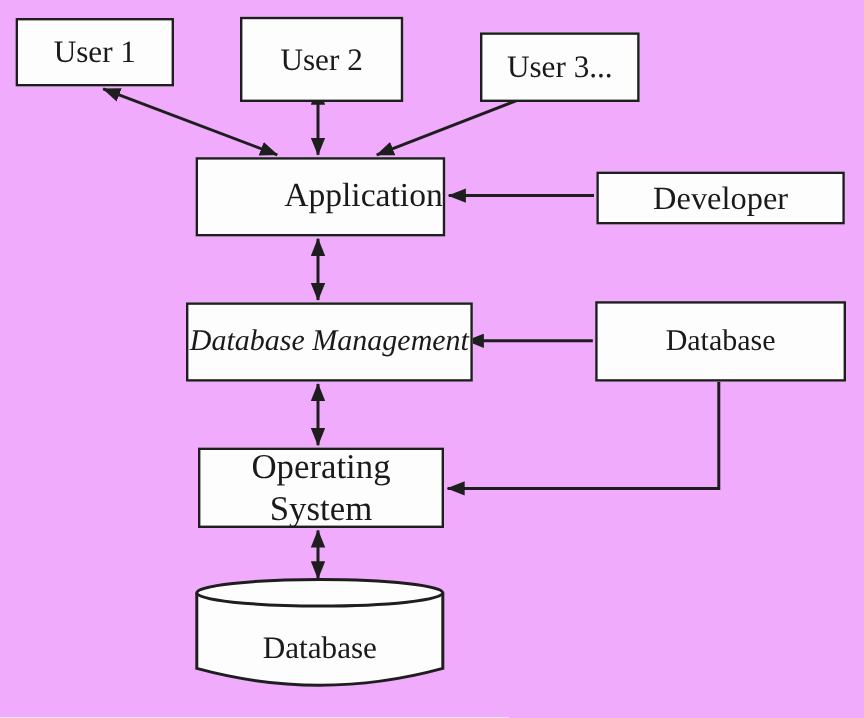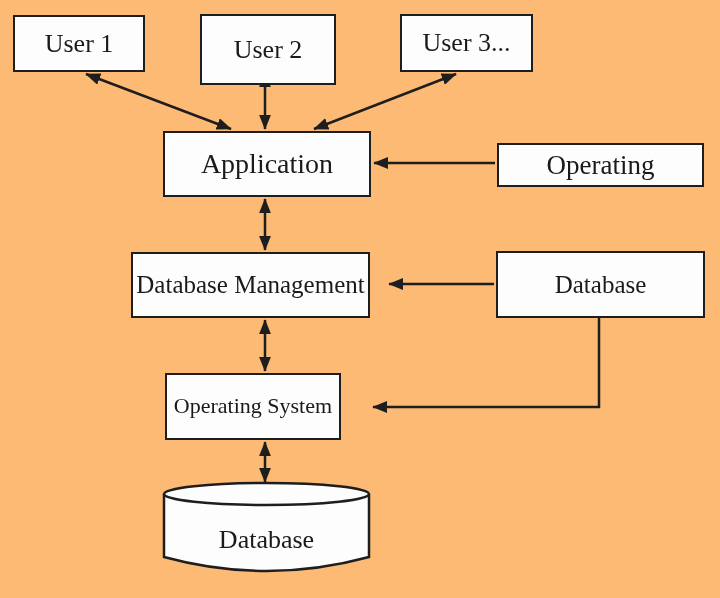--- a/index.html
+++ b/index.html
@@ -11,7 +11,7 @@
     position: relative;
     width: 720px;
     height: 598px;
-    background: #fdba74;
+    background: #f0abfc;
     font-family: "Liberation Serif", "DejaVu Serif", serif;
     color: #1a1a1a;
     overflow: hidden;

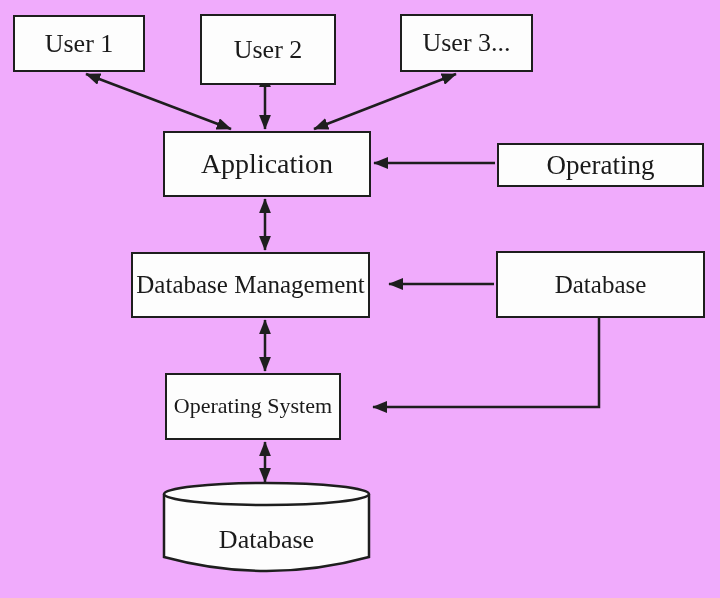--- a/index.html
+++ b/index.html
@@ -35,7 +35,7 @@
   }
   .node-user1        { left: 13px;  top: 15px;  width: 132px; height: 57px; font-size: 26px; }
   .node-user2        { left: 200px; top: 14px;  width: 136px; height: 71px; font-size: 26px; }
-  .node-user3        { left: 400px; top: 14px;  width: 133px; height: 58px; font-size: 26px; }
+  .node-user3        { left: 400px; top: 27px;  width: 133px; height: 58px; font-size: 26px; }
   .node-application  { left: 163px; top: 131px; width: 208px; height: 66px; font-size: 28px; }
   .node-developer    { left: 497px; top: 143px; width: 207px; height: 44px; font-size: 27px; }
   .node-dbms         { left: 131px; top: 252px; width: 239px; height: 66px; font-size: 25px; line-height: 30px; }

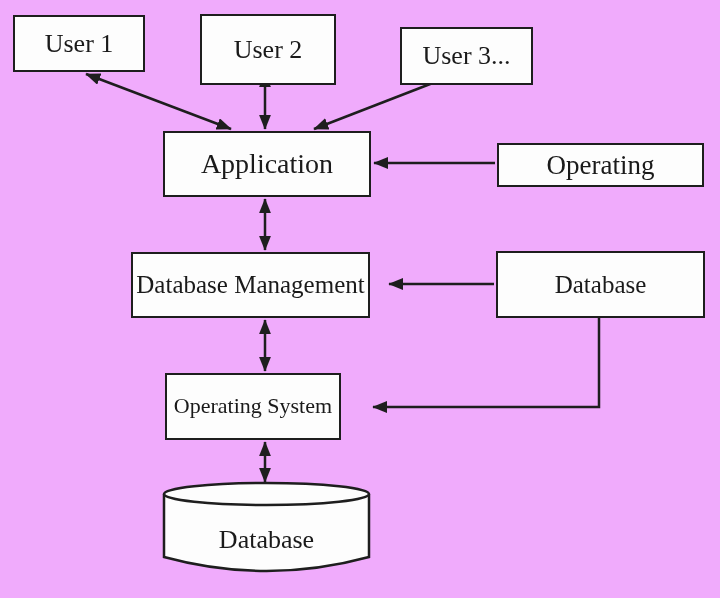--- a/index.html
+++ b/index.html
@@ -36,7 +36,7 @@
   .node-user1        { left: 13px;  top: 15px;  width: 132px; height: 57px; font-size: 26px; }
   .node-user2        { left: 200px; top: 14px;  width: 136px; height: 71px; font-size: 26px; }
   .node-user3        { left: 400px; top: 27px;  width: 133px; height: 58px; font-size: 26px; }
-  .node-application  { left: 163px; top: 131px; width: 208px; height: 66px; font-size: 28px; }
+  .node-application  { left: 163px; top: 131px; width: 208px; height: 66px; font-size: 28px; align-items: flex-end; }
   .node-developer    { left: 497px; top: 143px; width: 207px; height: 44px; font-size: 27px; }
   .node-dbms         { left: 131px; top: 252px; width: 239px; height: 66px; font-size: 25px; line-height: 30px; }
   .node-dba          { left: 496px; top: 251px; width: 209px; height: 67px; font-size: 25px; line-height: 30px; }

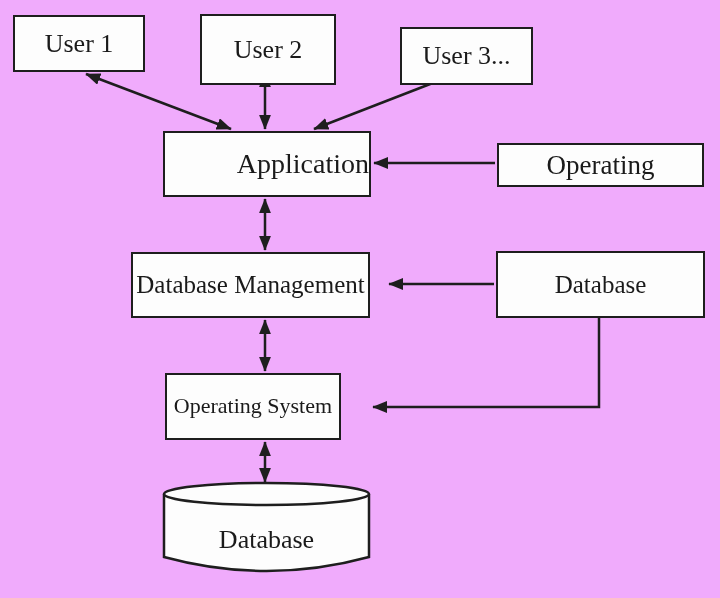--- a/index.html
+++ b/index.html
@@ -98,7 +98,7 @@
   </div>
 
   <div class="node node-developer">
-    <span>Operating</span>
+    <span>Developer</span>
   </div>
 
   <div class="node node-dbms">

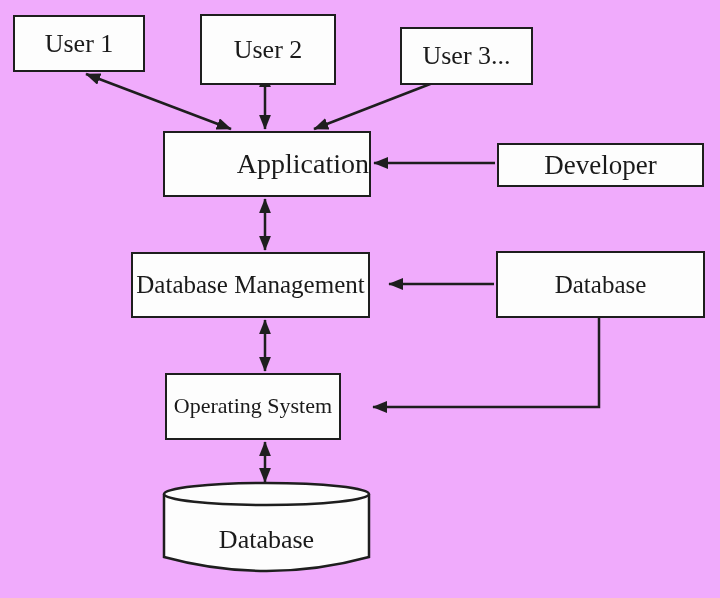--- a/index.html
+++ b/index.html
@@ -38,7 +38,7 @@
   .node-user3        { left: 400px; top: 27px;  width: 133px; height: 58px; font-size: 26px; }
   .node-application  { left: 163px; top: 131px; width: 208px; height: 66px; font-size: 28px; align-items: flex-end; }
   .node-developer    { left: 497px; top: 143px; width: 207px; height: 44px; font-size: 27px; }
-  .node-dbms         { left: 131px; top: 252px; width: 239px; height: 66px; font-size: 25px; line-height: 30px; }
+  .node-dbms         { left: 155px; top: 252px; width: 239px; height: 66px; font-size: 25px; line-height: 30px; font-style: italic; }
   .node-dba          { left: 496px; top: 251px; width: 209px; height: 67px; font-size: 25px; line-height: 30px; }
   .node-os           { left: 165px; top: 373px; width: 176px; height: 67px; font-size: 22px; }
   .label-database {

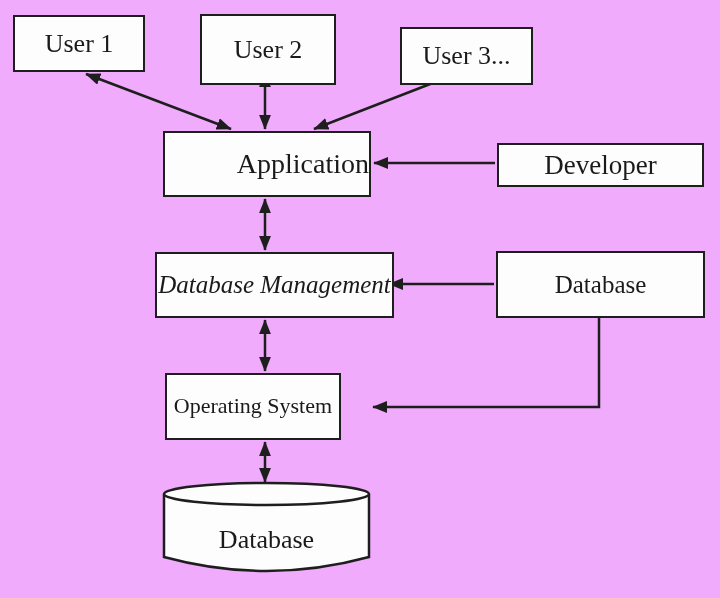--- a/index.html
+++ b/index.html
@@ -40,7 +40,7 @@
   .node-developer    { left: 497px; top: 143px; width: 207px; height: 44px; font-size: 27px; }
   .node-dbms         { left: 155px; top: 252px; width: 239px; height: 66px; font-size: 25px; line-height: 30px; font-style: italic; }
   .node-dba          { left: 496px; top: 251px; width: 209px; height: 67px; font-size: 25px; line-height: 30px; }
-  .node-os           { left: 165px; top: 373px; width: 176px; height: 67px; font-size: 22px; }
+  .node-os           { left: 165px; top: 373px; width: 205px; height: 67px; font-size: 29px; }
   .label-database {
     position: absolute;
     left: 163px; top: 524px;

